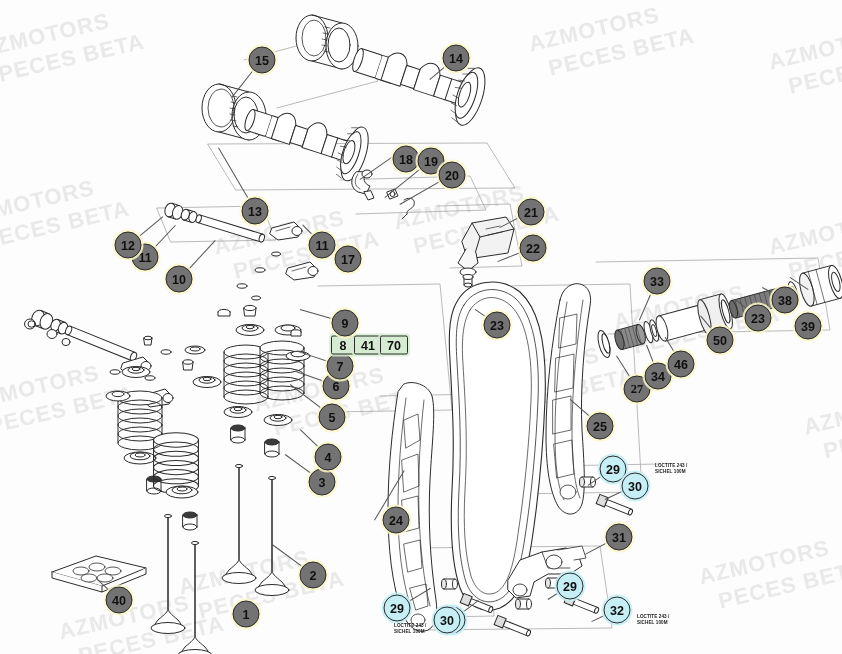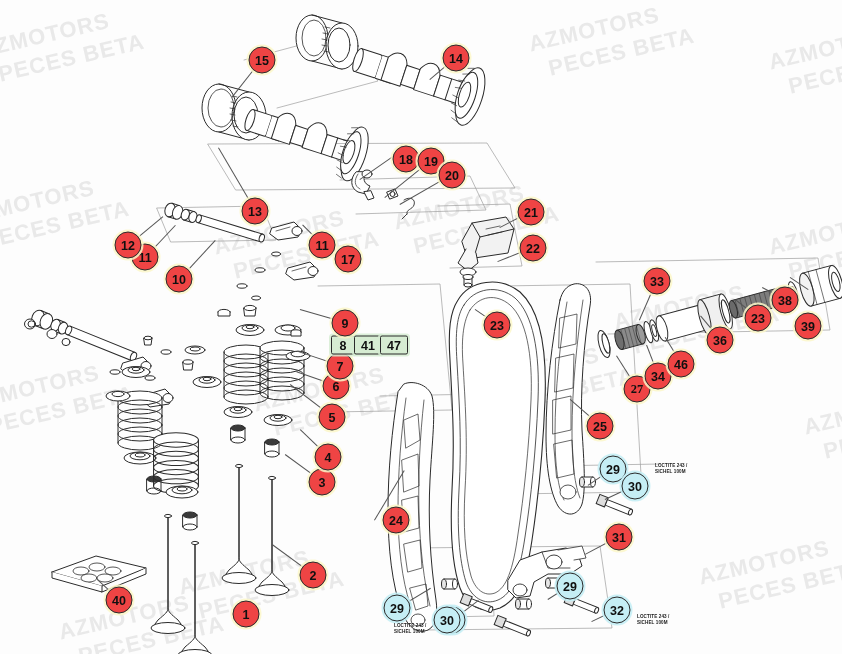--- a/index.html
+++ b/index.html
@@ -69,7 +69,7 @@
     height: 27px;
     border-radius: 50%;
     border: 1.4px solid #2b2b2b;
-    background: #ef4444;
+    background: #737373;
     box-shadow: 0 0 0 2px rgba(251,247,200,0.85);
   }
   .callout.round.cyan {

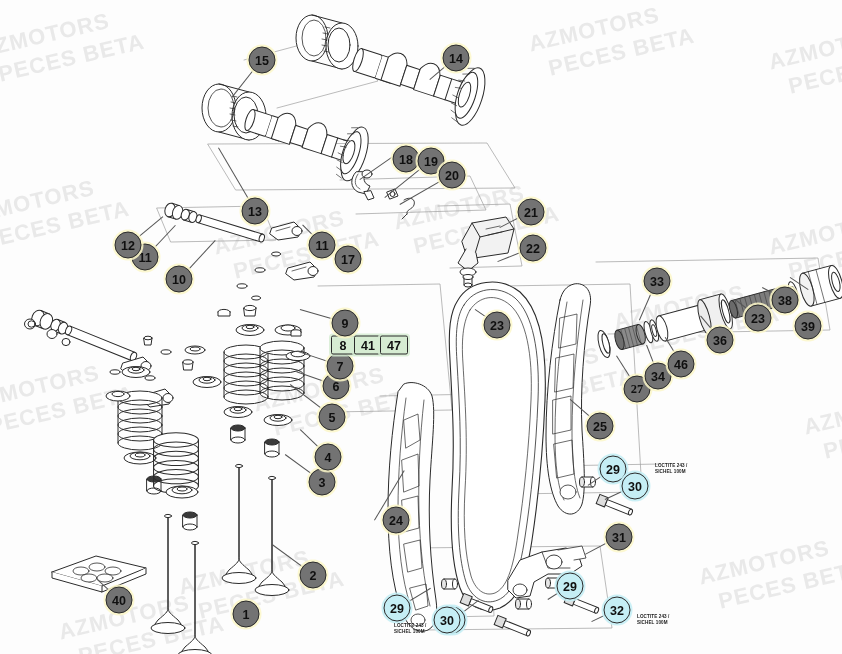--- a/index.html
+++ b/index.html
@@ -724,7 +724,7 @@
       <div class="callout round" style="left: 340px; top: 366px;">7</div>
       <div class="callout rect" style="left: 343px; top: 345px;">8</div>
       <div class="callout rect wide" style="left: 368px; top: 345px;">41</div>
-      <div class="callout rect wide" style="left: 394px; top: 345px;">47</div>
+      <div class="callout rect wide" style="left: 394px; top: 345px;">70</div>
       <div class="callout round" style="left: 345px; top: 323px;">9</div>
       <div class="callout round" style="left: 179px; top: 279px;">10</div>
       <div class="callout round" style="left: 145px; top: 257px;">11</div>

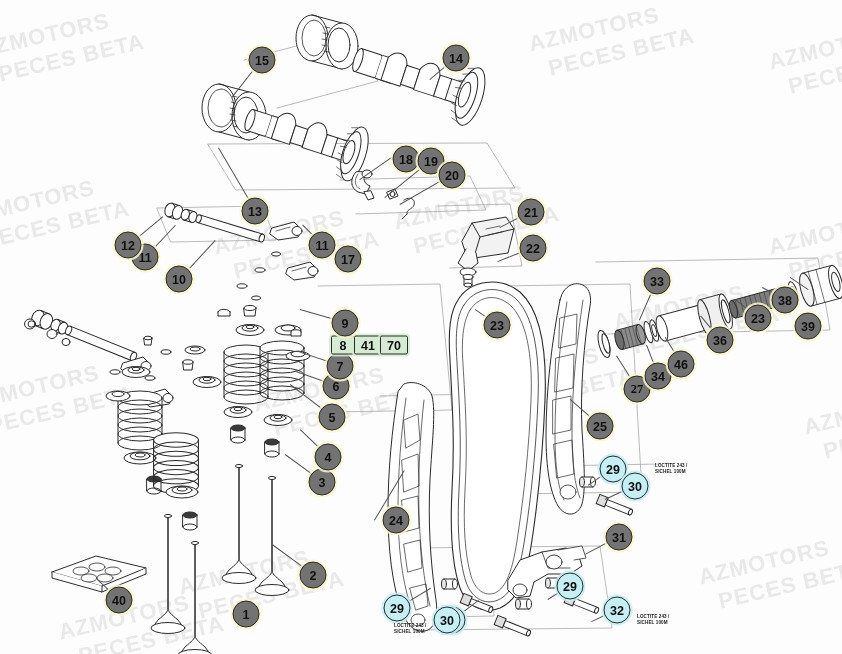--- a/index.html
+++ b/index.html
@@ -754,7 +754,7 @@
       <div class="callout round" style="left: 657px; top: 281px;">33</div>
       <div class="callout round" style="left: 658px; top: 376px;">34</div>
       <div class="callout round" style="left: 681px; top: 364px;">46</div>
-      <div class="callout round" style="left: 720px; top: 340px;">36</div>
+      <div class="callout round" style="left: 720px; top: 340px;">50</div>
       <div class="callout round" style="left: 758px; top: 318px;">23</div>
       <div class="callout round" style="left: 785px; top: 300px;">38</div>
       <div class="callout round" style="left: 808px; top: 290px; margin-top: 36px;">39</div>

